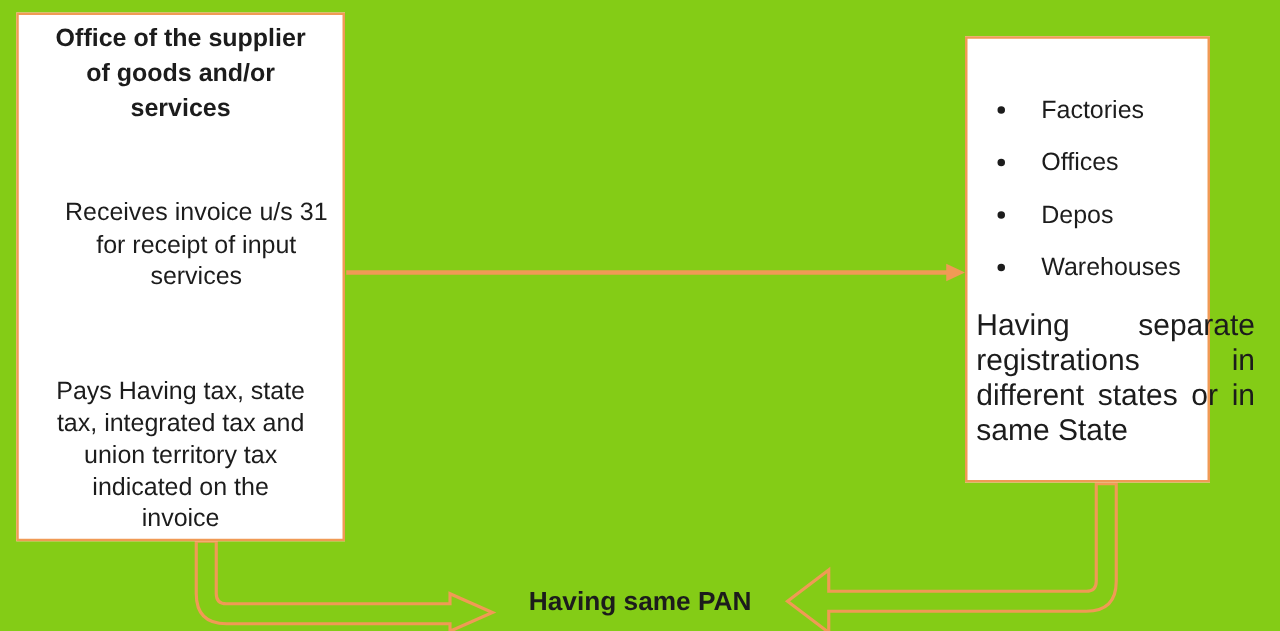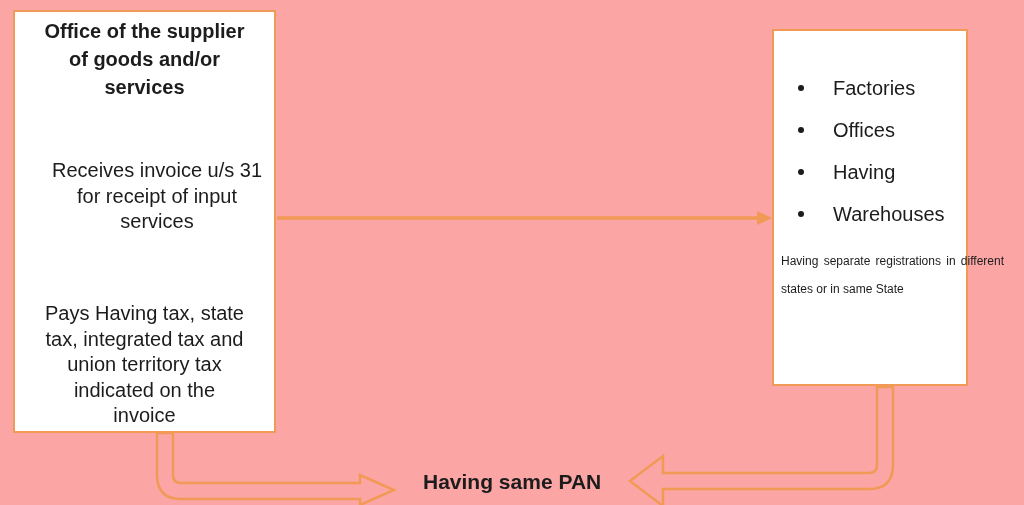--- a/index.html
+++ b/index.html
@@ -10,7 +10,7 @@
   html,body{margin:0;padding:0;background:#ffffff;}
   body{font-family:"Liberation Sans", sans-serif;color:var(--ink);}
   .canvas{
-    position:relative;width:1024px;height:505px;background:#fca5a5;overflow:hidden;
+    position:relative;width:1024px;height:505px;background:#84cc16;overflow:hidden;
   }
   .overlay{position:absolute;left:0;top:0;width:1024px;height:505px;pointer-events:none;}
   .box{position:absolute;border:2.5px solid var(--accent);background:#ffffff;}

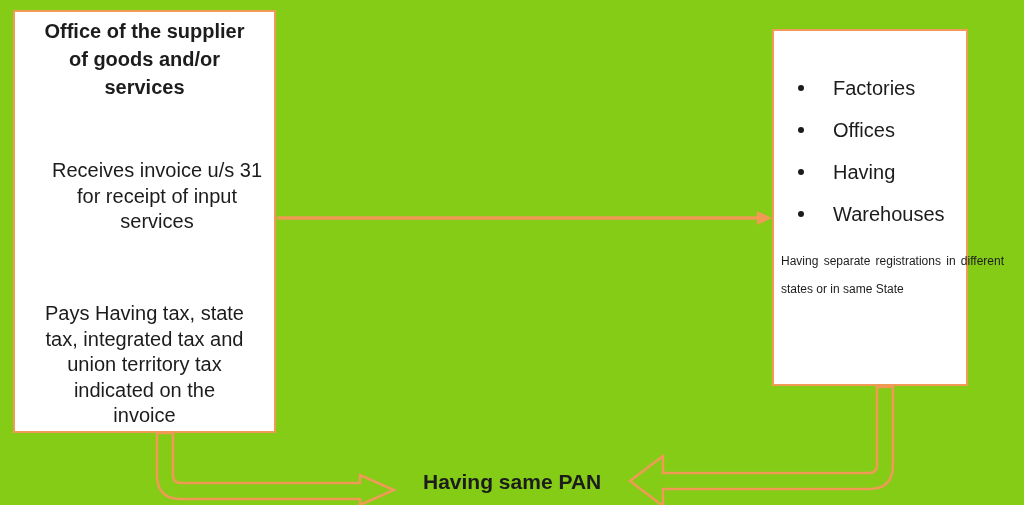--- a/index.html
+++ b/index.html
@@ -103,7 +103,7 @@
       </li>
       <li class="bullet-item">
         <span class="bullet-dot"></span>
-        <span class="bullet-label">Having</span>
+        <span class="bullet-label">Depos</span>
       </li>
       <li class="bullet-item">
         <span class="bullet-dot"></span>

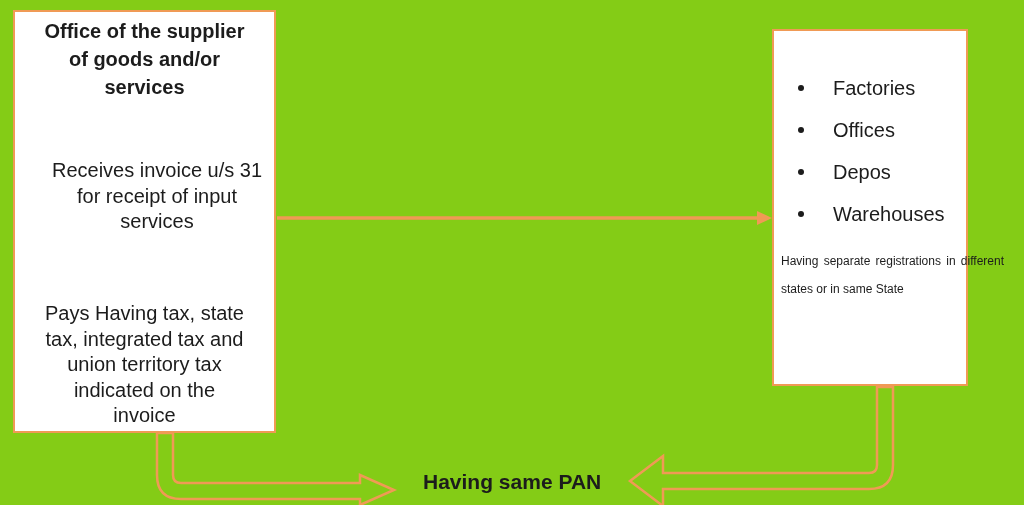--- a/index.html
+++ b/index.html
@@ -37,7 +37,7 @@
   .bullet-label{padding-left:29px;}
   .rb-note{
     position:absolute;left:7px;top:216px;width:223px;margin:0;
-    font-size:12px;line-height:28px;text-align:justify;text-align-last:left;
+    font-size:24px;line-height:28px;text-align:justify;text-align-last:left;
   }
   .bottom-label{position:absolute;left:423px;top:469px;font-size:21px;line-height:25px;}
   .bottom-label .bold{font-weight:bold;}

